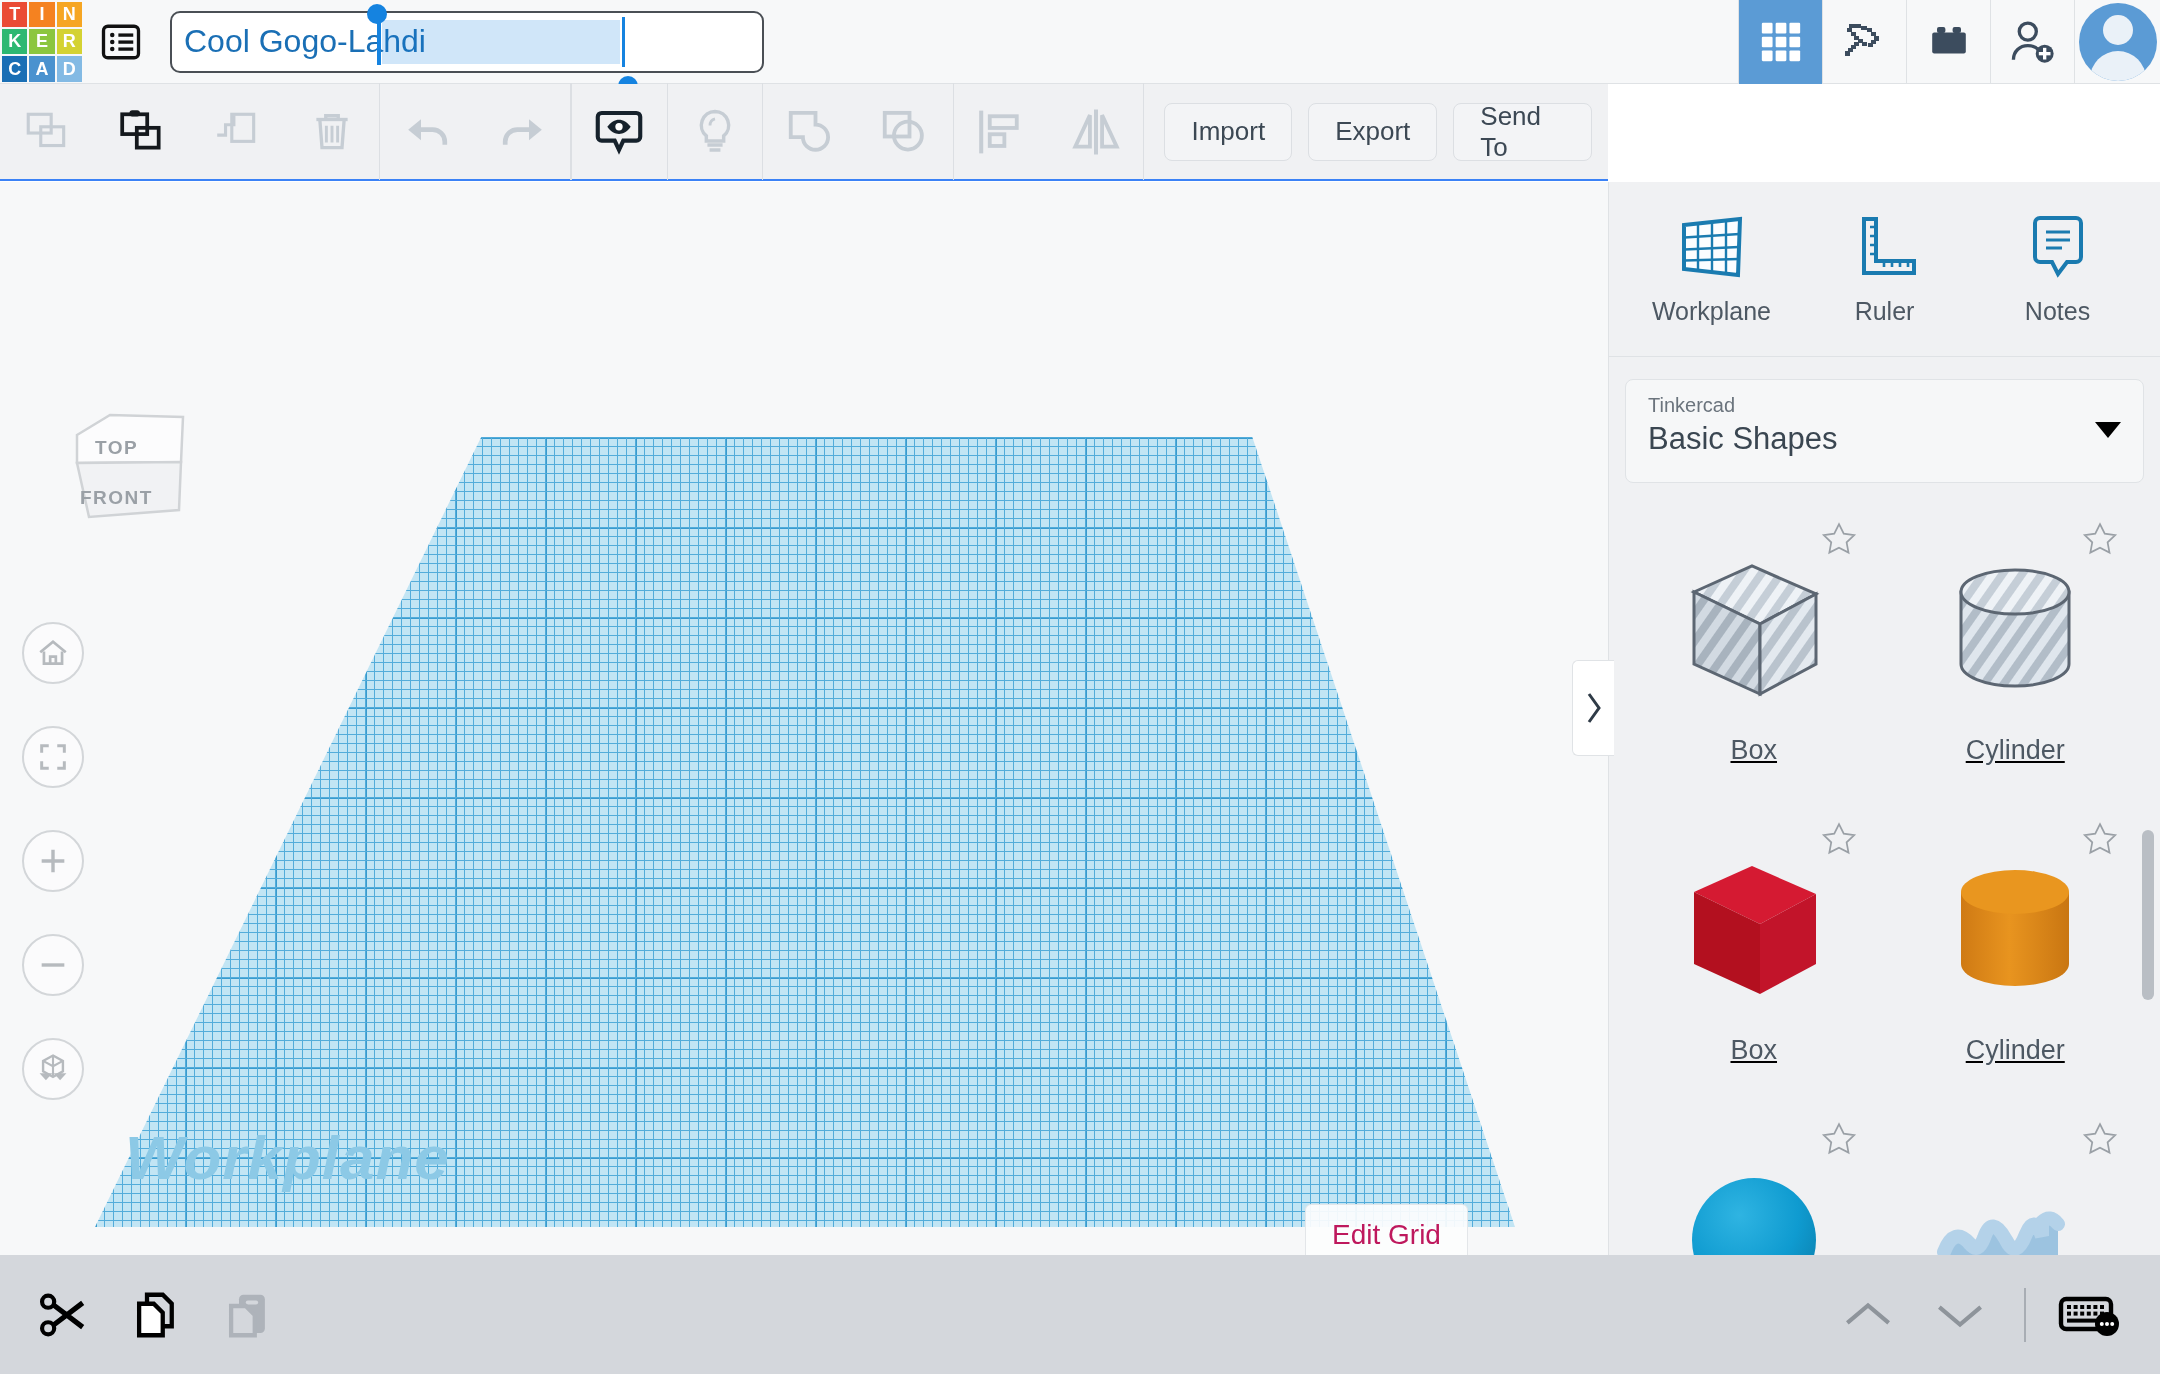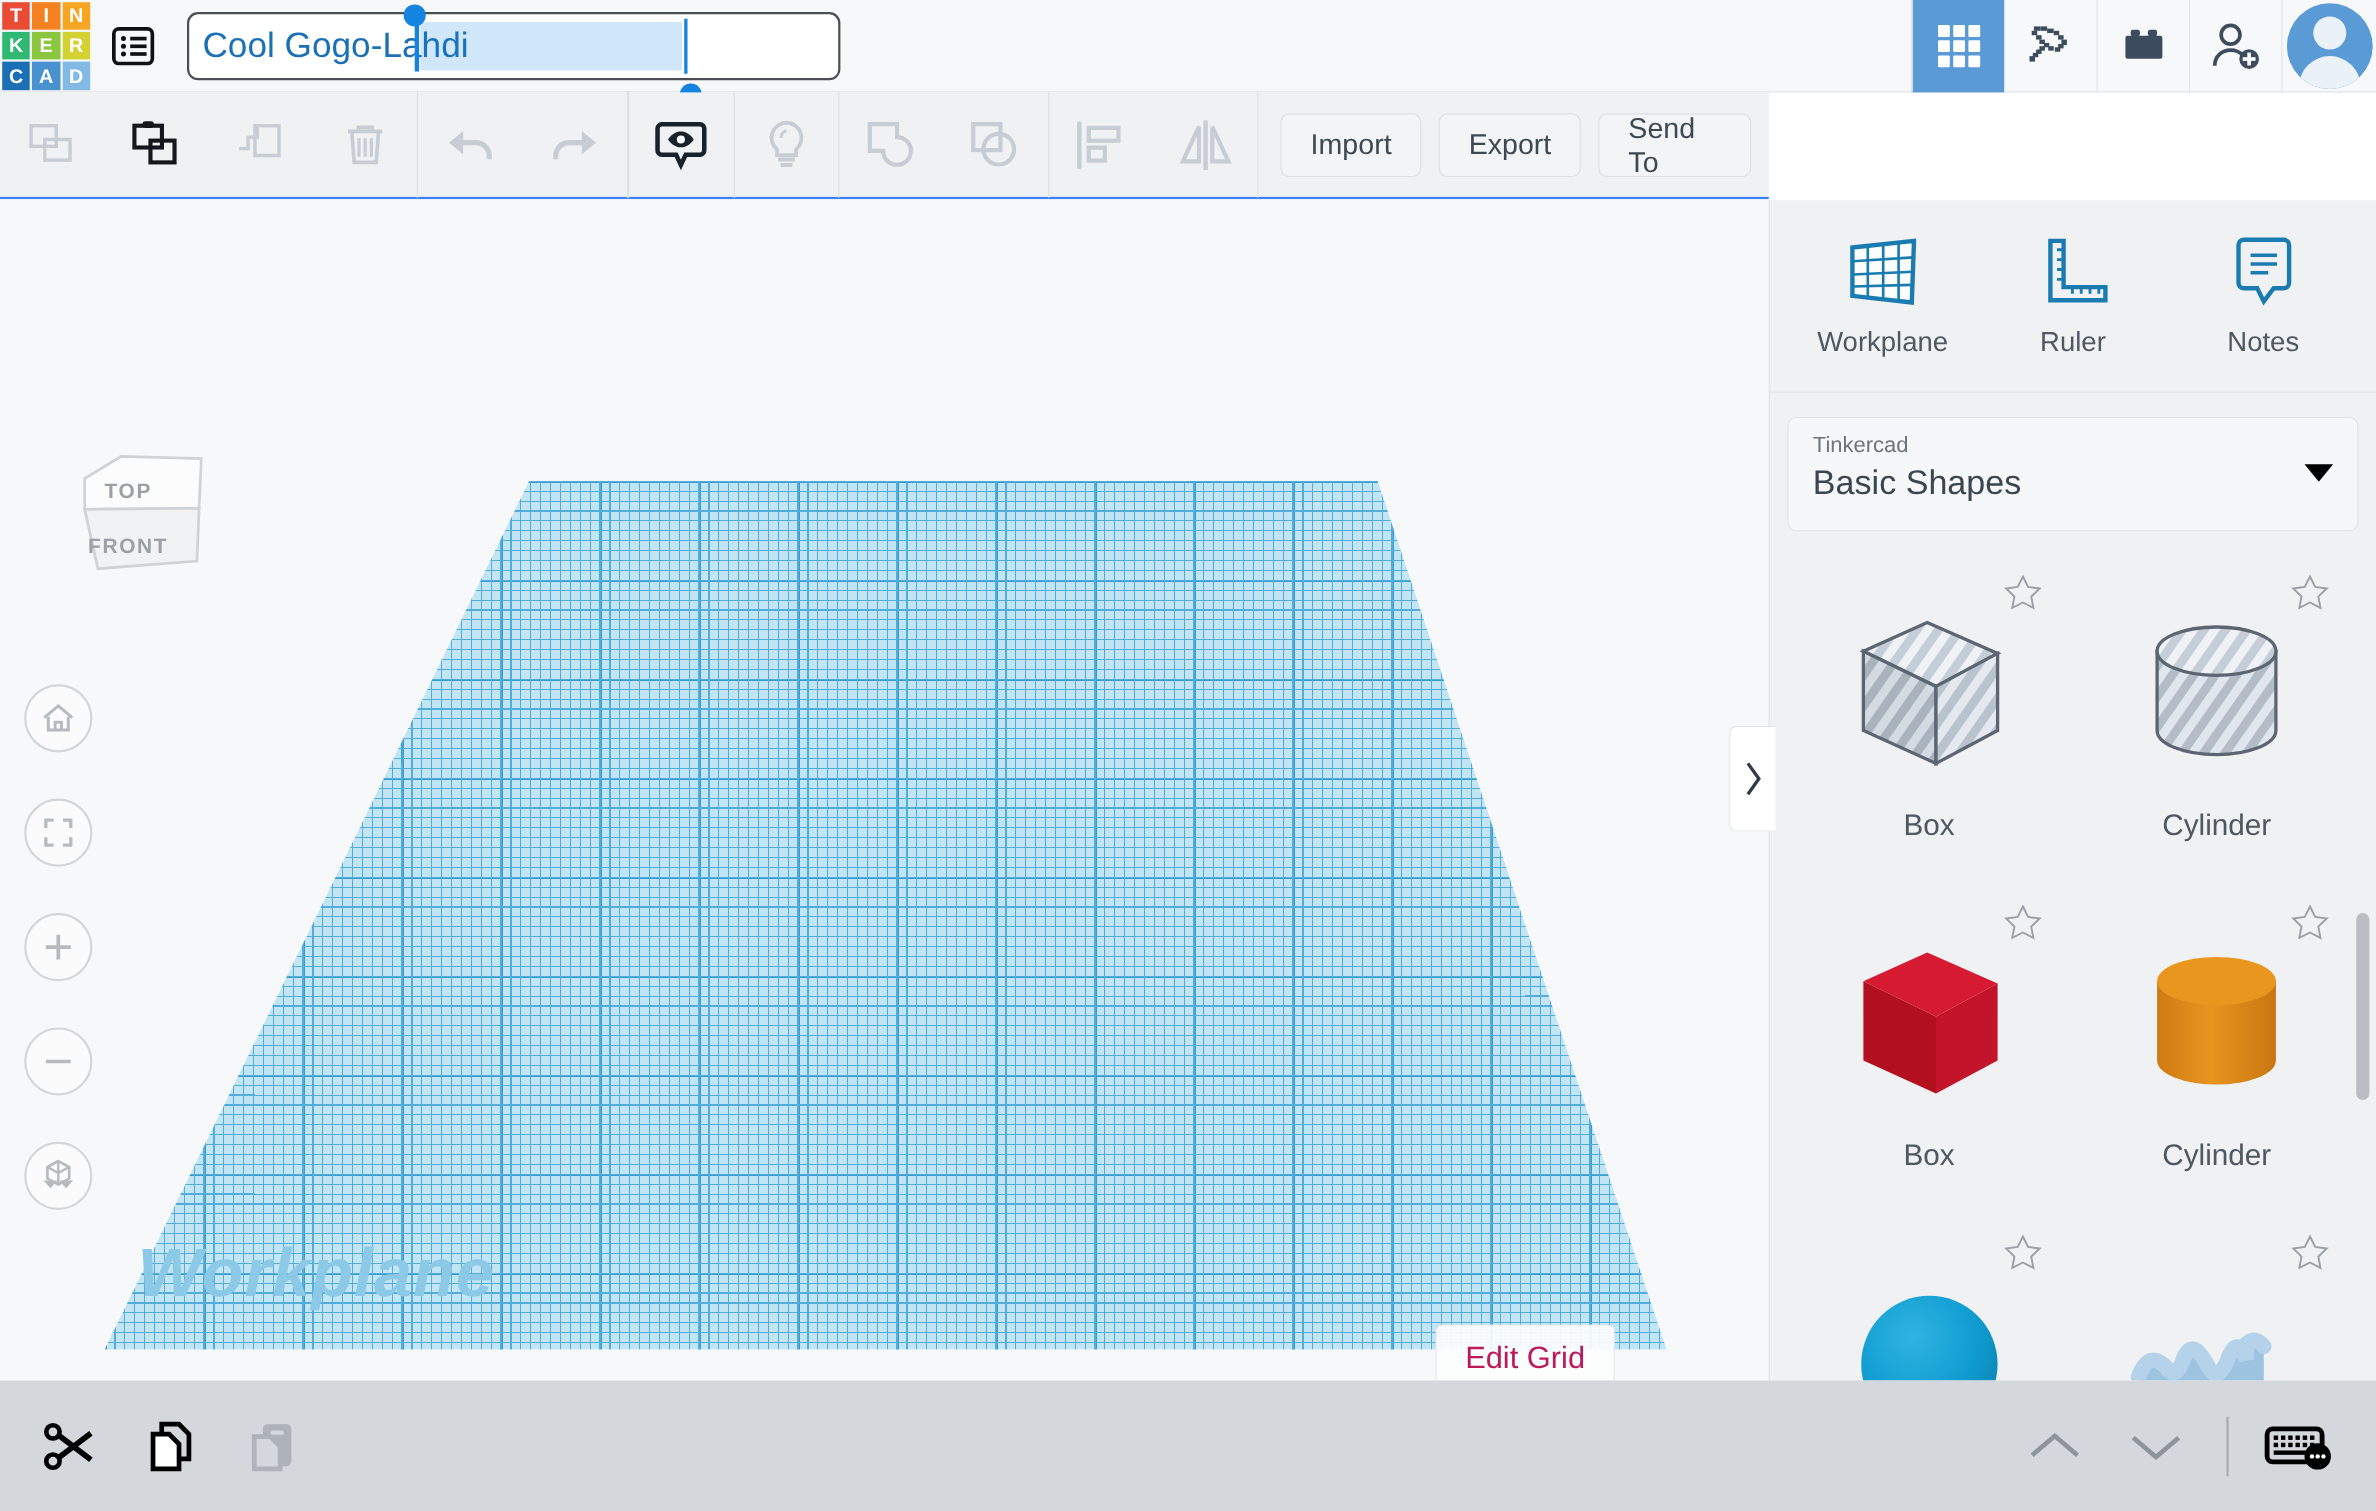--- a/index.html
+++ b/index.html
@@ -219,7 +219,7 @@
   }
   .shape-cell {
     position: relative; height: 300px;
-    display: flex; flex-direction: column; align-items: center; justify-content: center;
+    display: flex; flex-direction: column; align-items: center; justify-content: center; text-decoration: underline;
   }
   .shape-star { position: absolute; right: 26px; top: 14px; }
   .shape-label { font-size: 27px; color: #4d5863; margin-top: 18px; }

